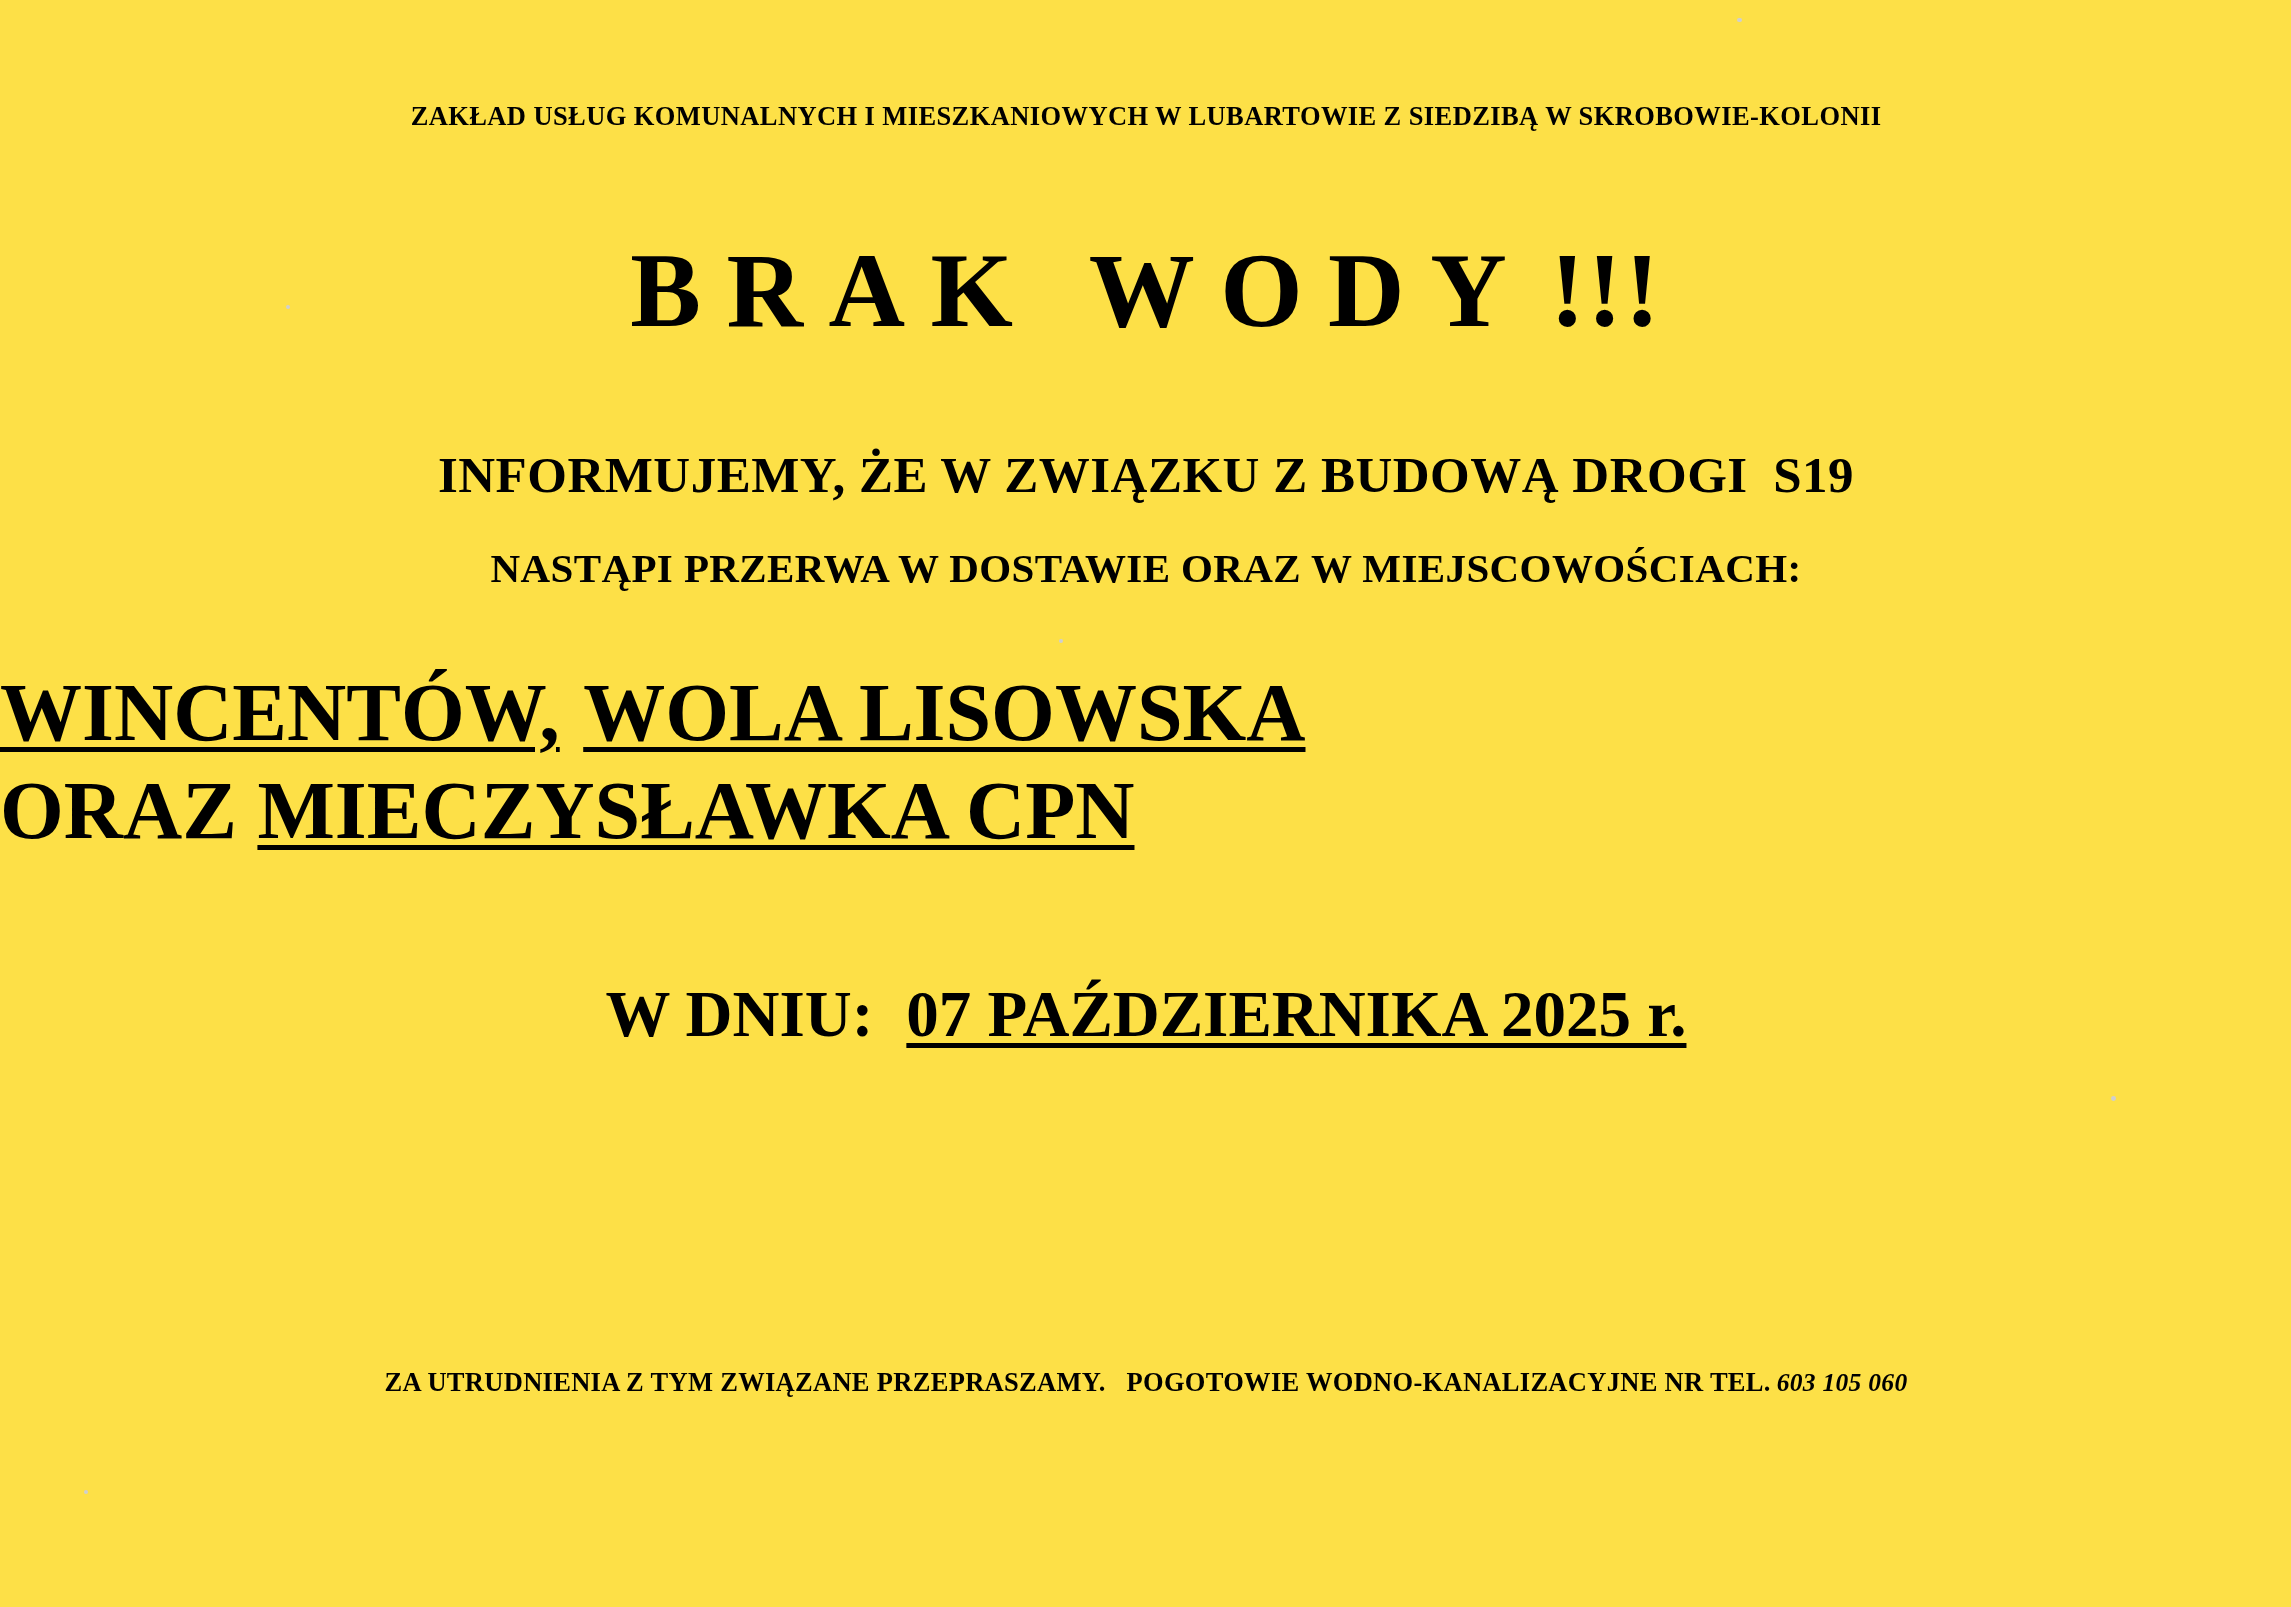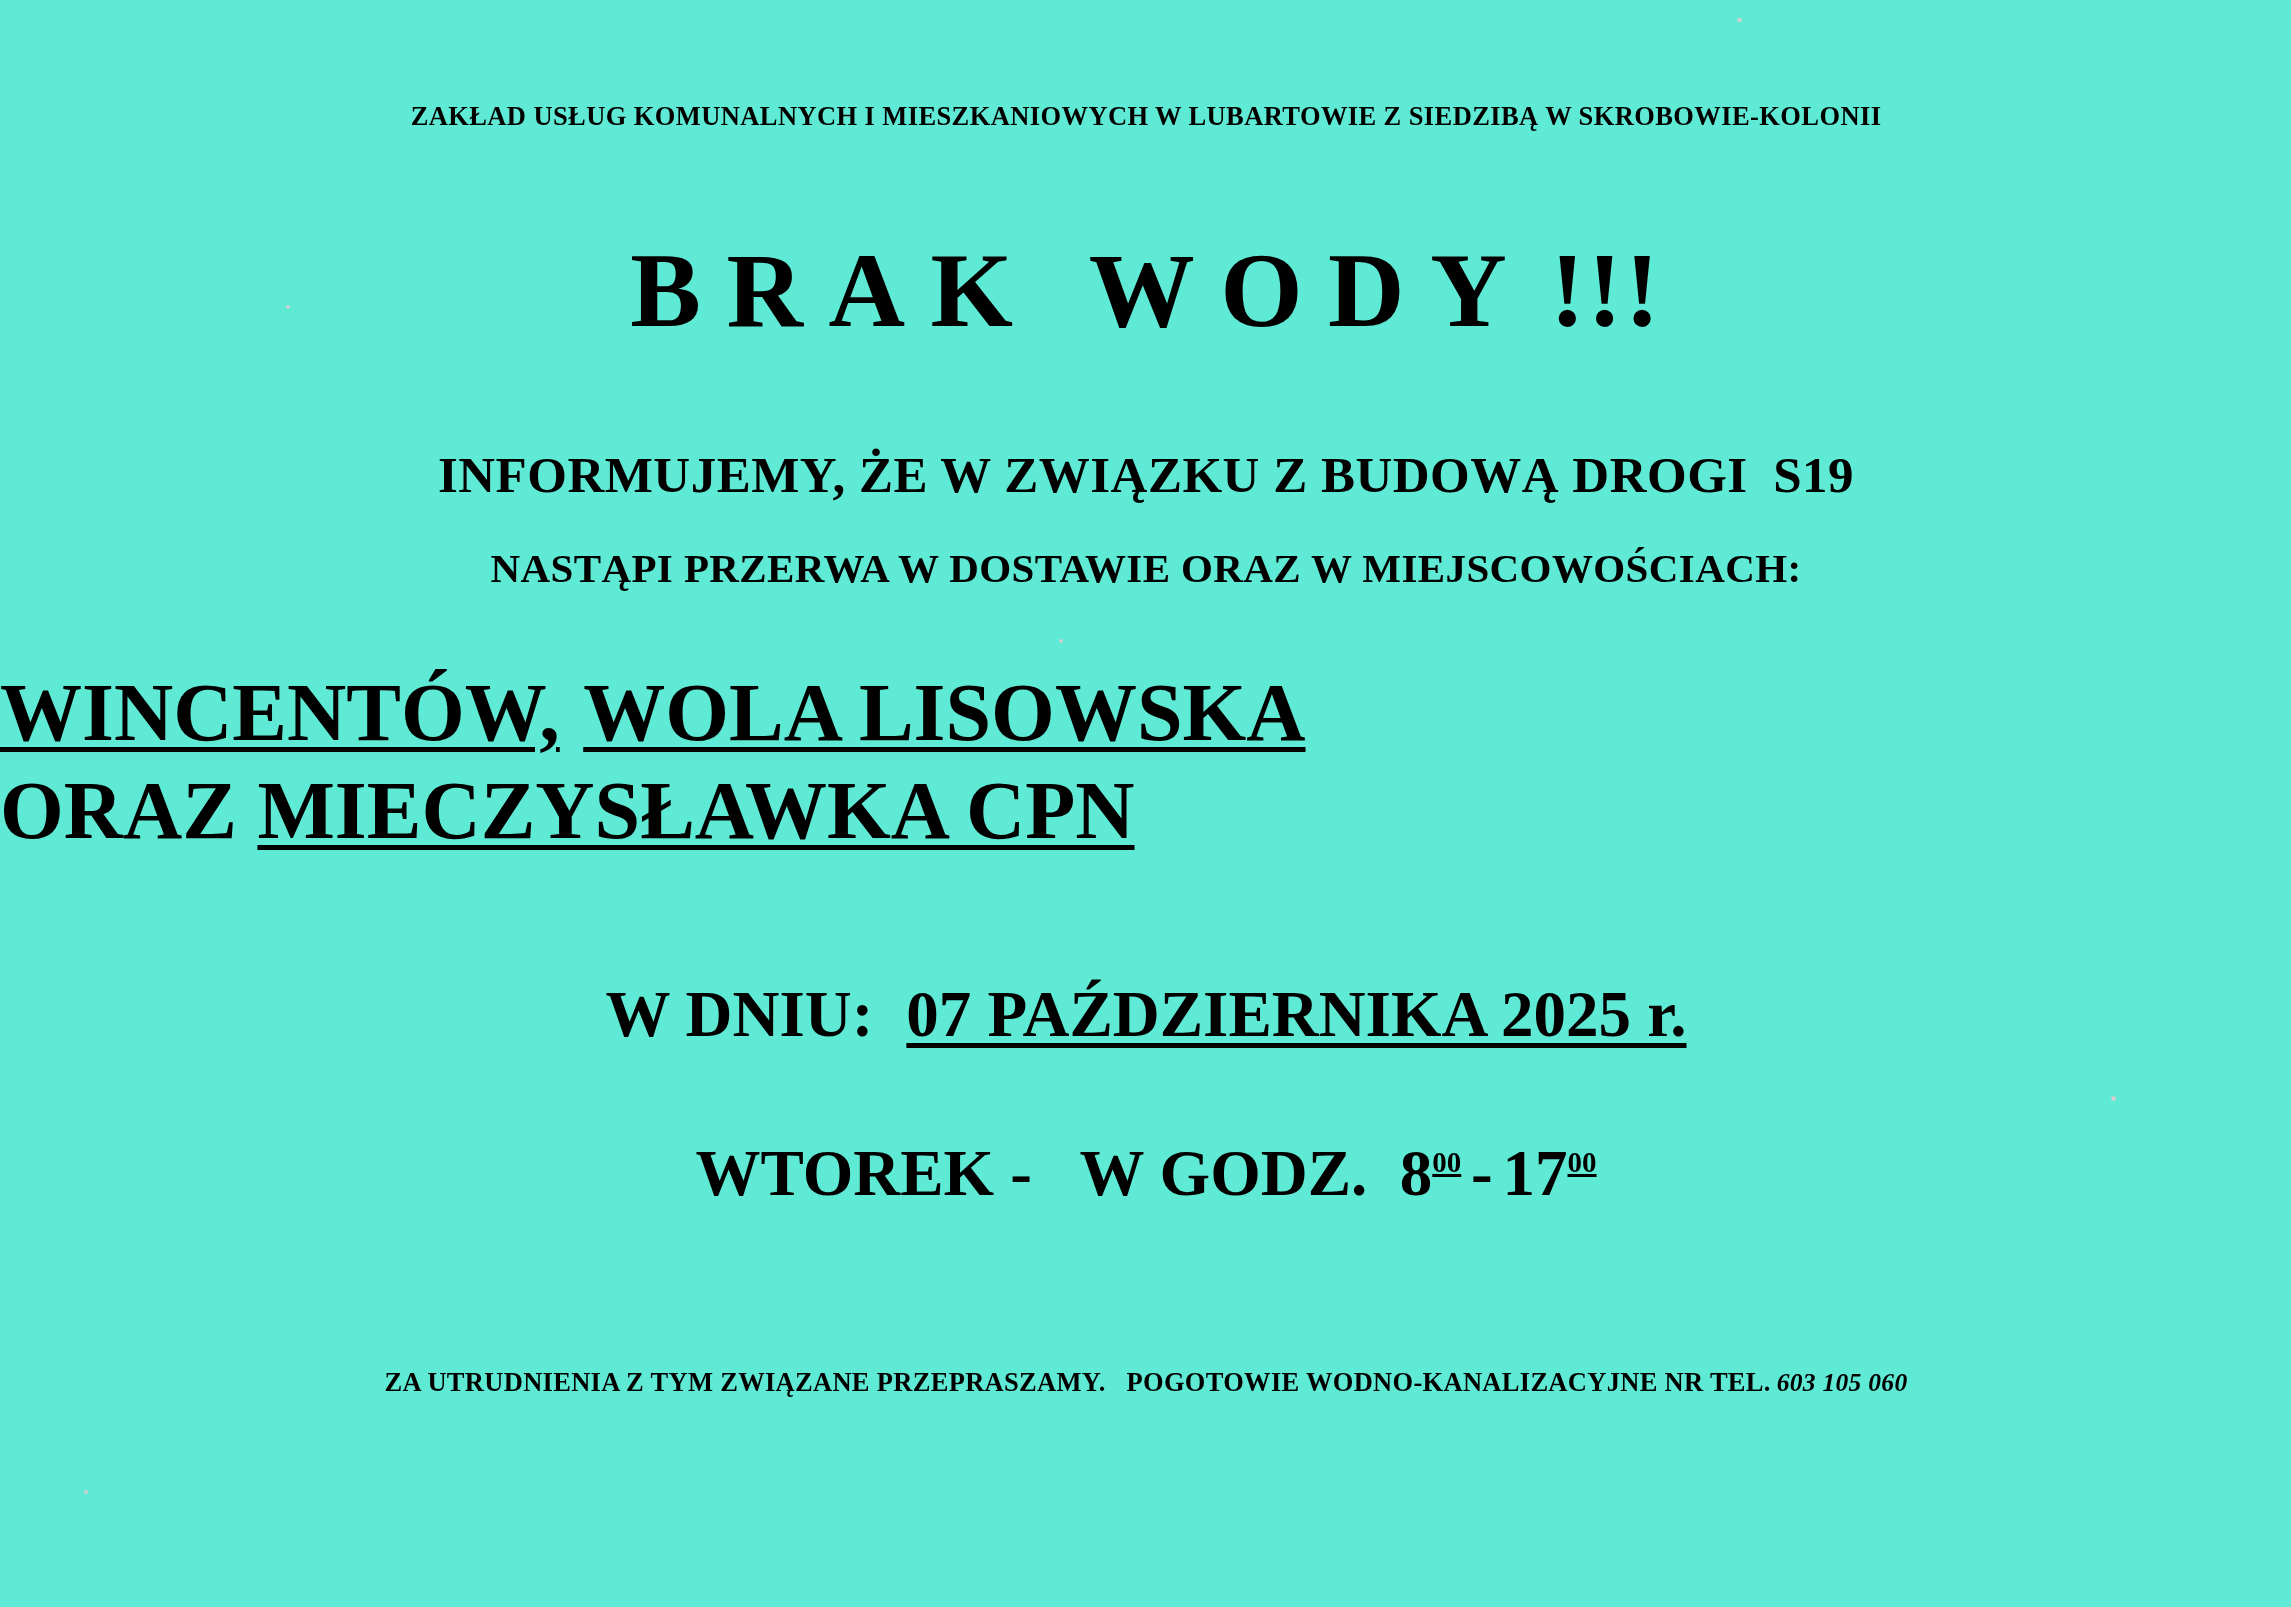--- a/index.html
+++ b/index.html
@@ -18,7 +18,7 @@
     position: relative;
     width: 2292px;
     height: 1607px;
-    background: #5eead4;
+    background: #fde047;
   }
   
   .speck {

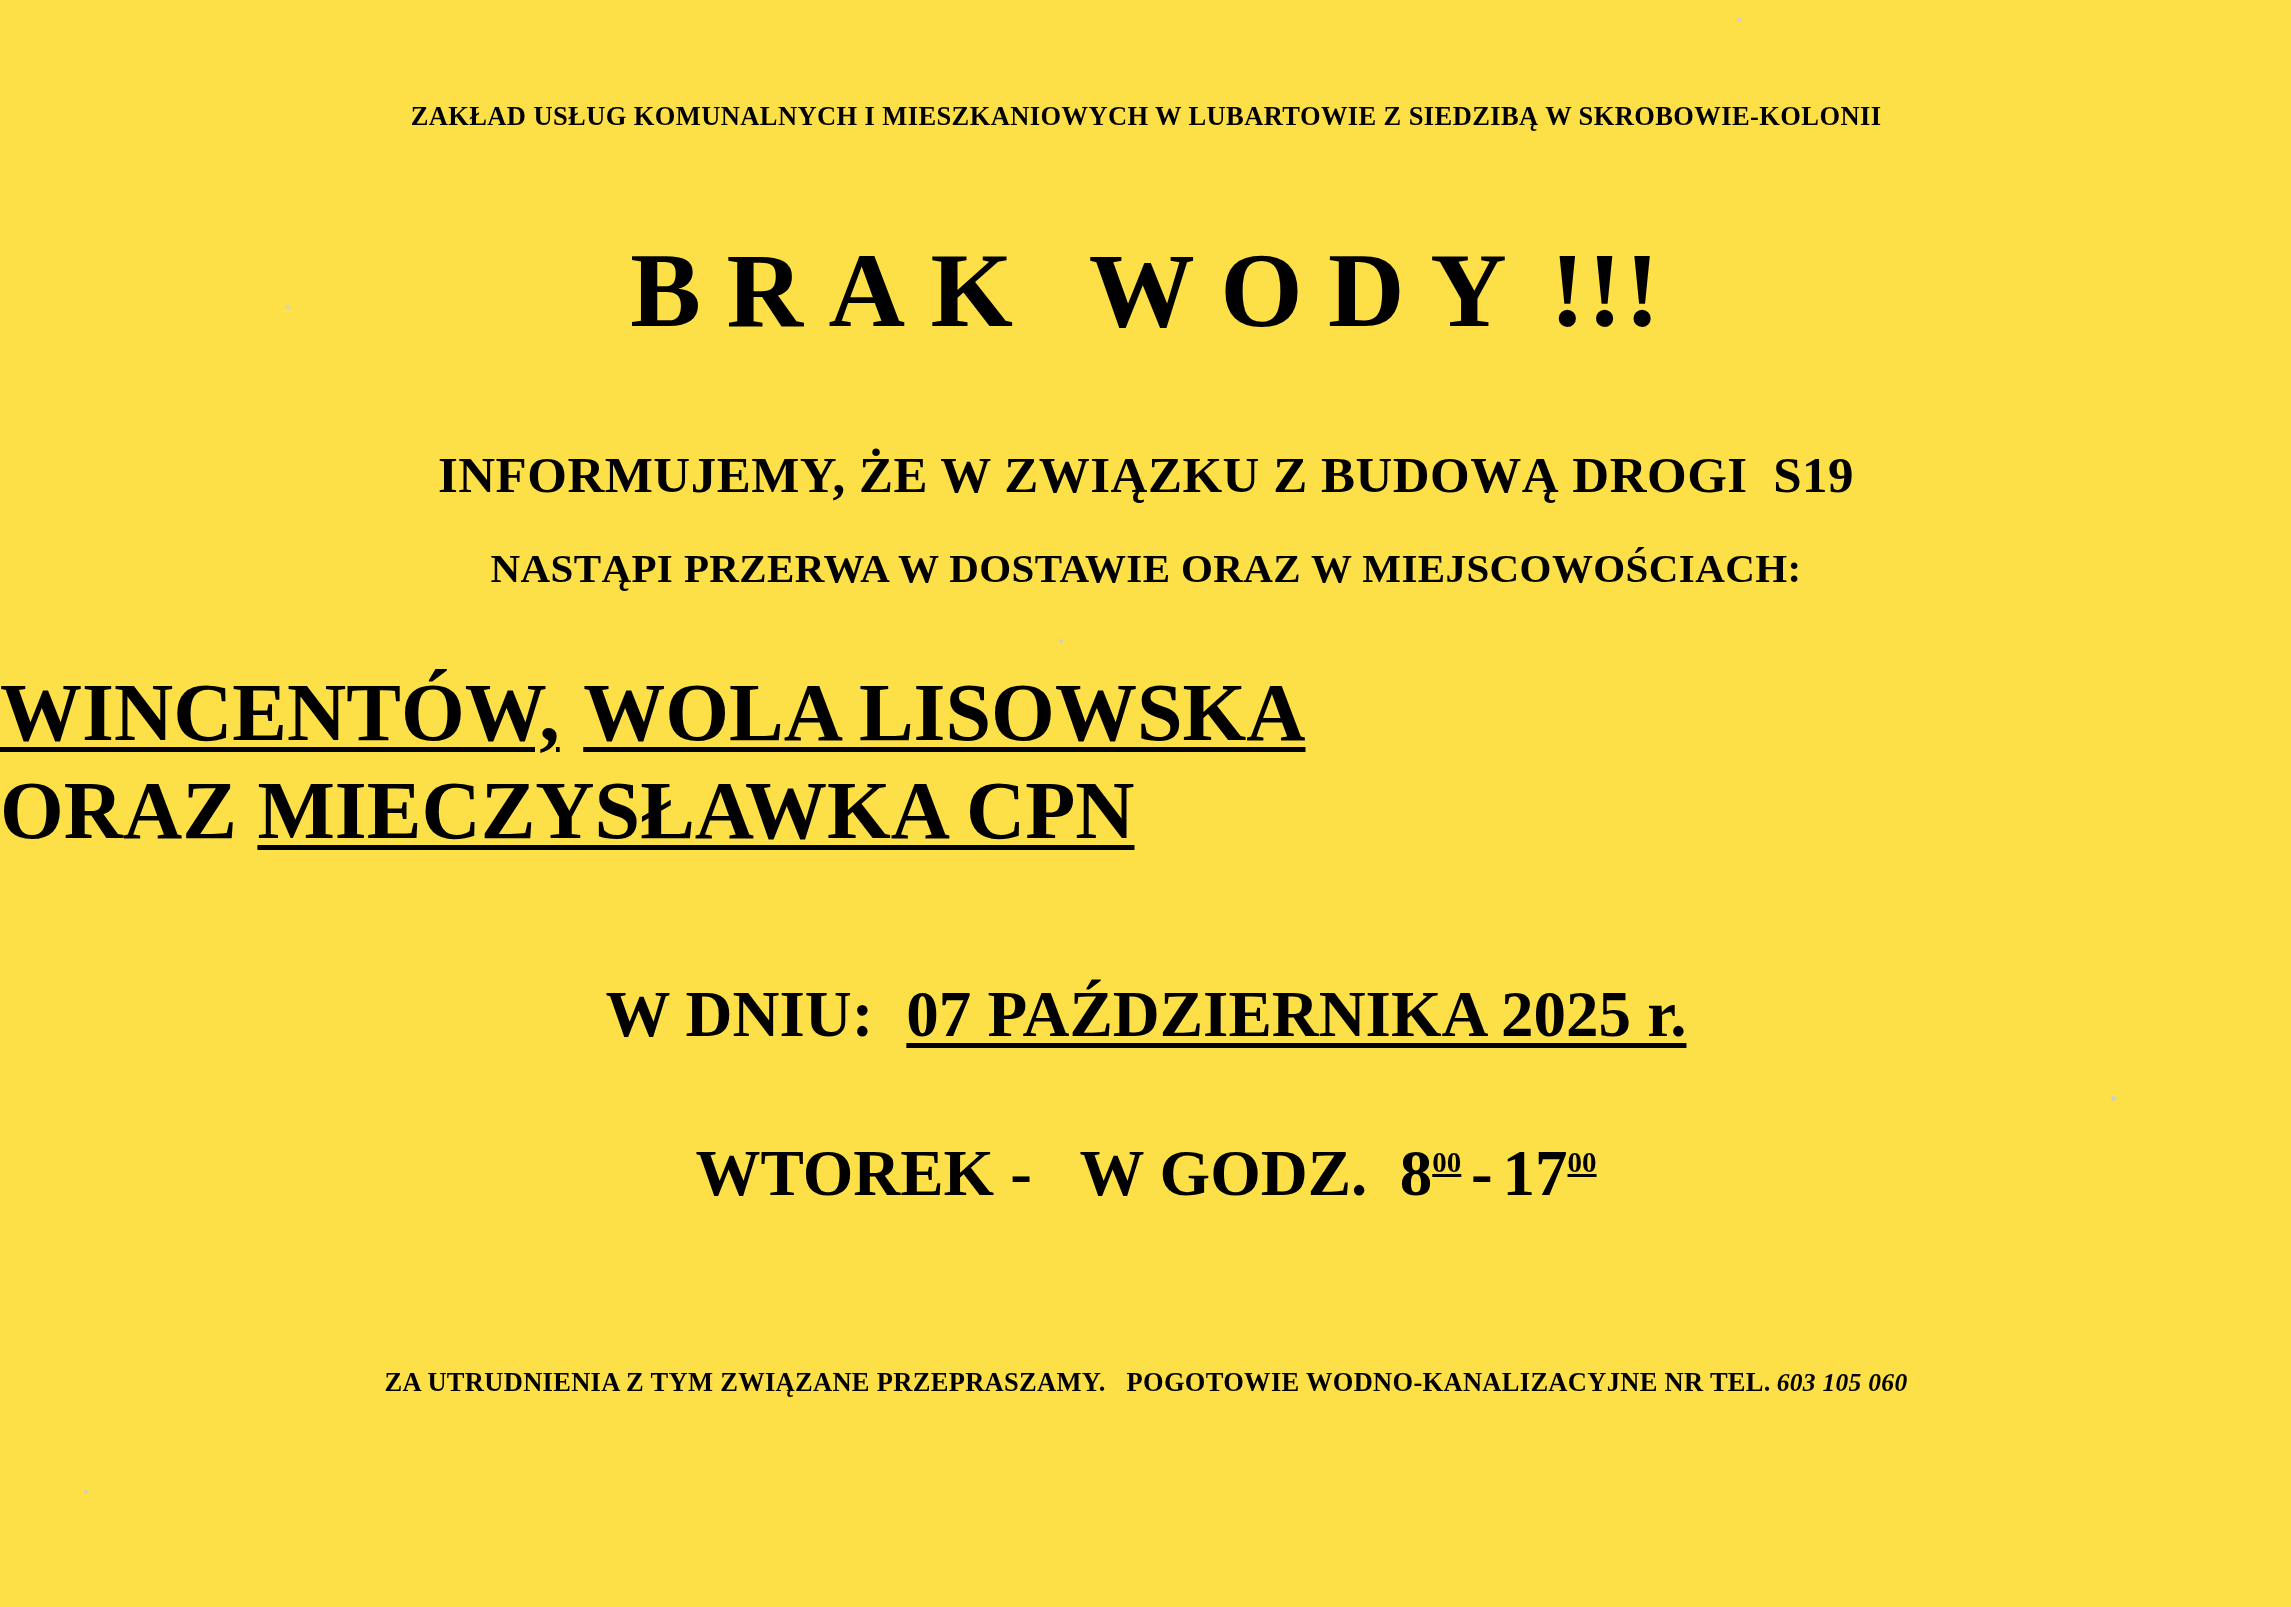--- a/index.html
+++ b/index.html
@@ -186,11 +186,6 @@
     <div class="date-line">
       <span class="label">W  DNIU:</span><span class="u">07 PAŹDZIERNIKA  2025 r.</span>
     </div>
-    <div class="hours-line">
-      <span>WTOREK -</span>&nbsp;&nbsp;
-      <span>W GODZ.</span>&nbsp;
-      <span>8</span><sup class="mins">00</sup><span class="sep">-</span><span>17</span><sup class="mins">00</sup>
-    </div>
   </div>
 
   <div class="footer">

